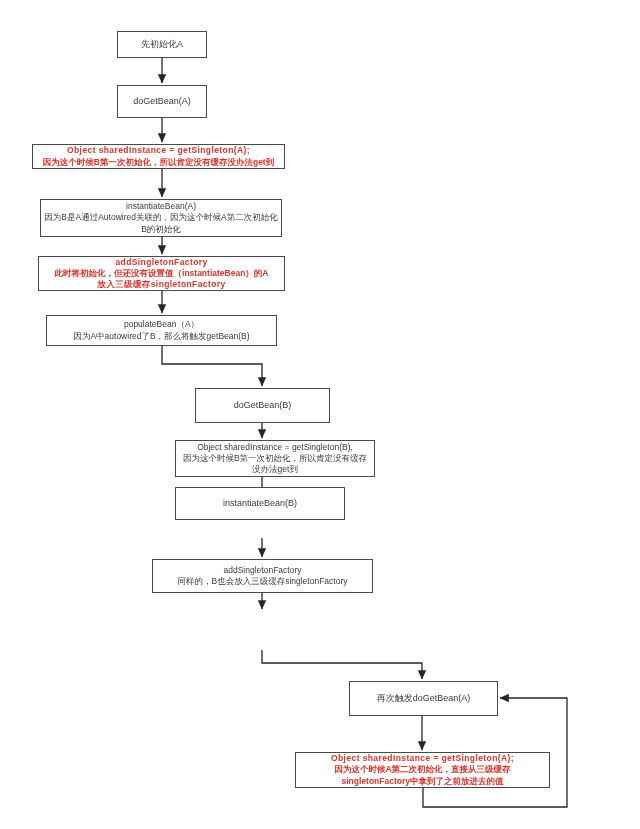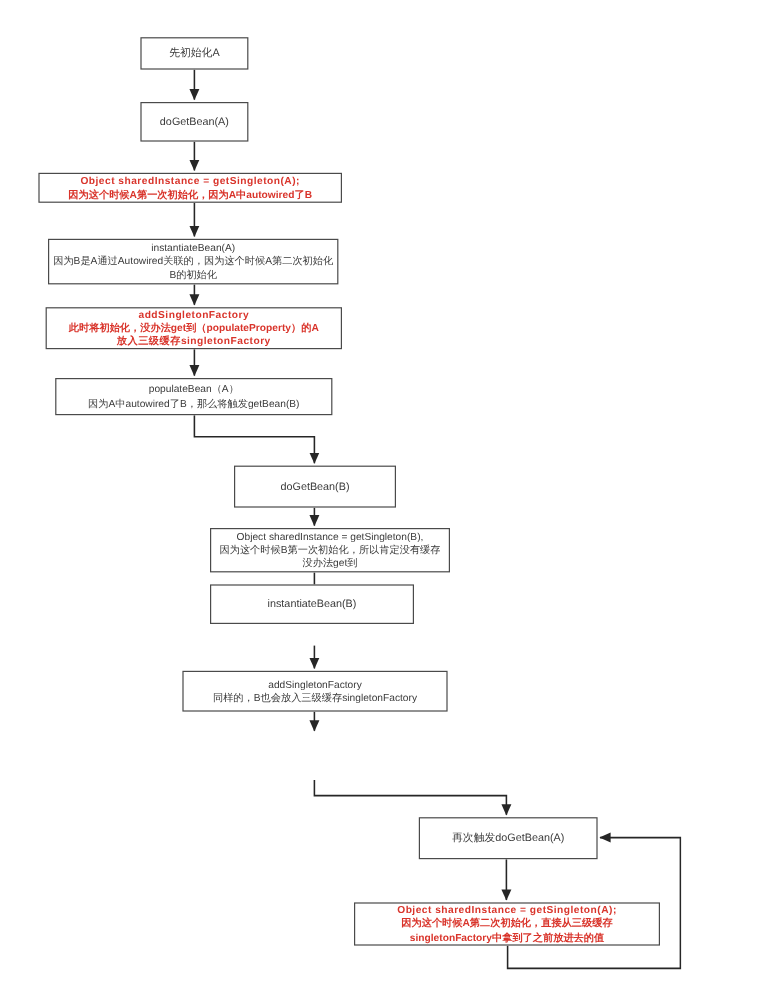--- a/index.html
+++ b/index.html
@@ -95,7 +95,7 @@
 
   <div class="node n3 red">
     <div class="ln en">Object sharedInstance = getSingleton(A);</div>
-    <div class="ln">因为这个时候A第一次初始化，因为A中autowired了B</div>
+    <div class="ln">因为这个时候B第一次初始化，所以肯定没有缓存没办法get到</div>
   </div>
 
   <div class="node n4">

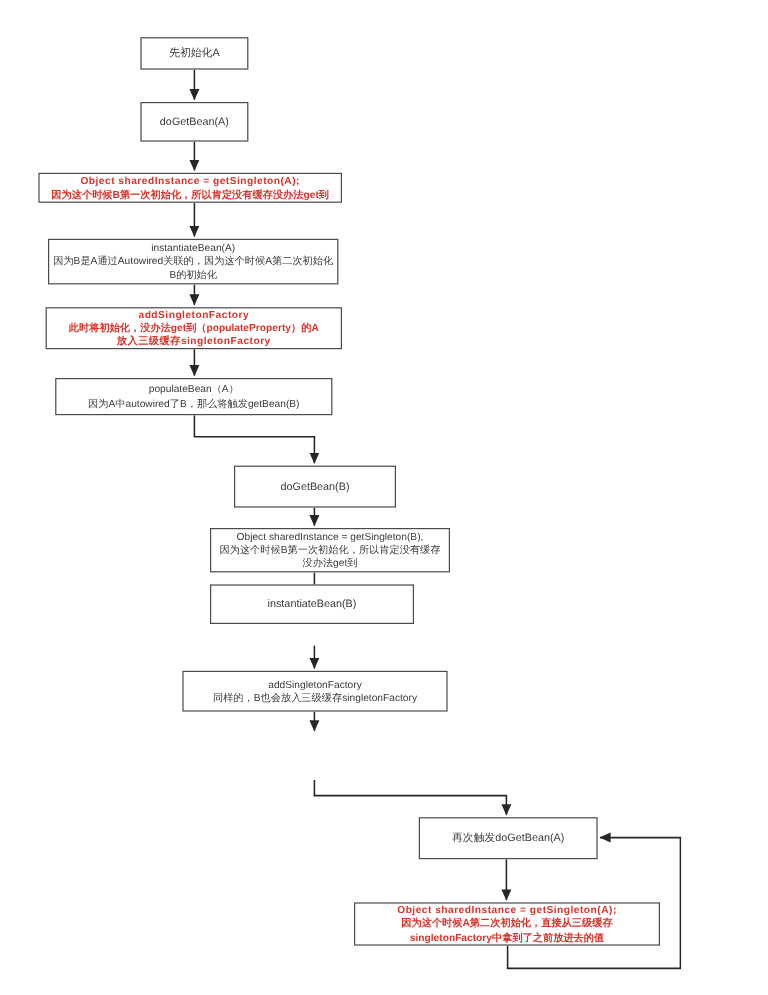--- a/index.html
+++ b/index.html
@@ -106,7 +106,7 @@
 
   <div class="node n5 red">
     <div class="ln en">addSingletonFactory</div>
-    <div class="ln">此时将初始化，没办法get到（populateProperty）的A</div>
+    <div class="ln">此时将初始化，但还没有设置值（instantiateBean）的A</div>
     <div class="ln en">放入三级缓存singletonFactory</div>
   </div>
 

